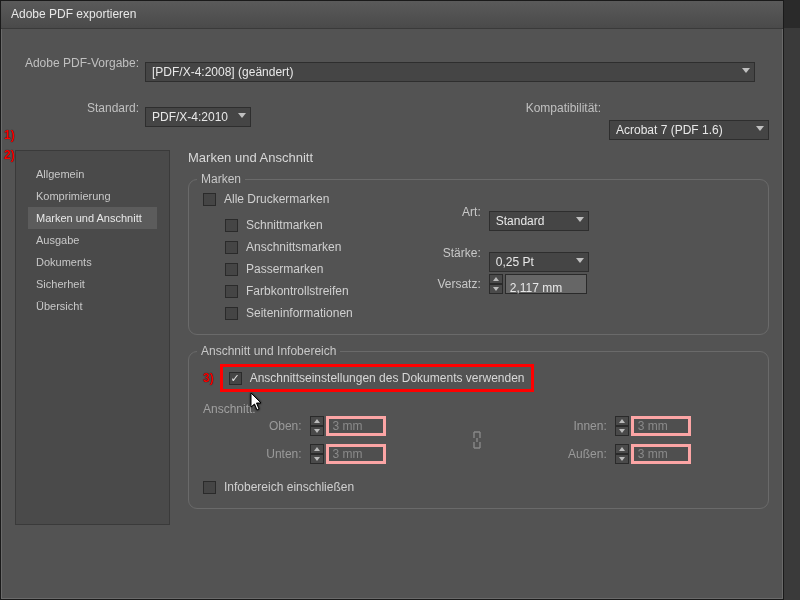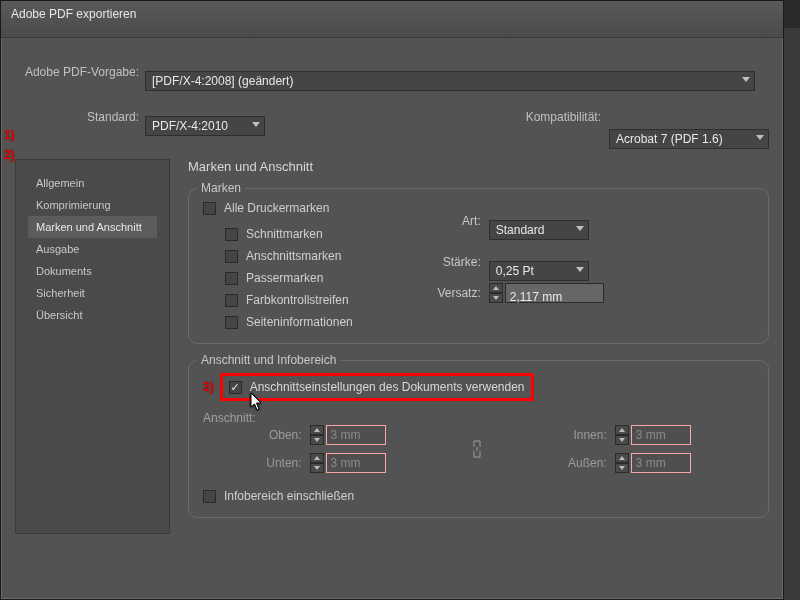--- a/index.html
+++ b/index.html
@@ -13,7 +13,7 @@
     box-shadow: 0 0 0 1px #6a6a6a inset;
   }
   .titlebar {
-    height: 37px;
+    height: 28px;
     background: linear-gradient(#5a5a5a,#4a4a4a);
     border-bottom: 1px solid #3a3a3a;
     color: #e8e8e8;

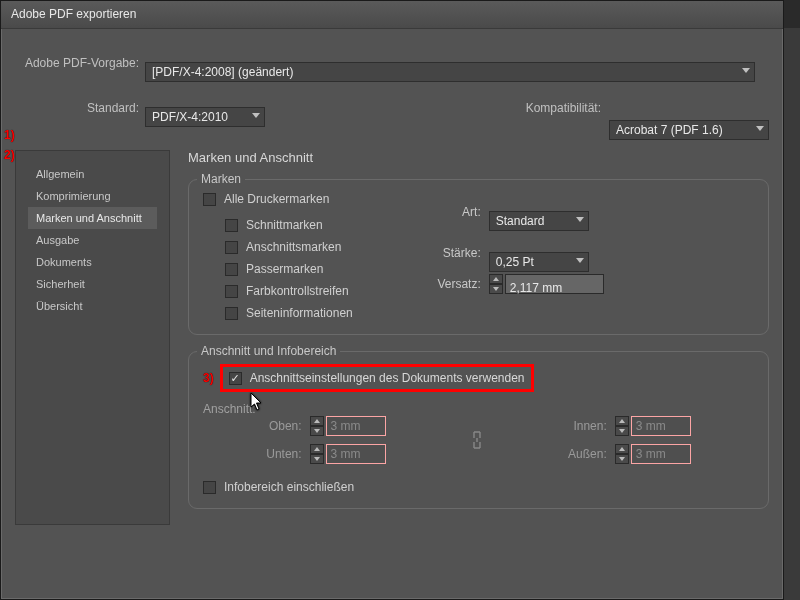--- a/index.html
+++ b/index.html
@@ -183,7 +183,7 @@
       </div>
       <div class="label-right">Standard:</div>
       <div style="display:flex;">
-        <div class="dropdown" style="width:120px">
+        <div class="dropdown" style="width:106px">
           <span>PDF/X-4:2010</span>
           <span class="arrow"></span>
         </div>

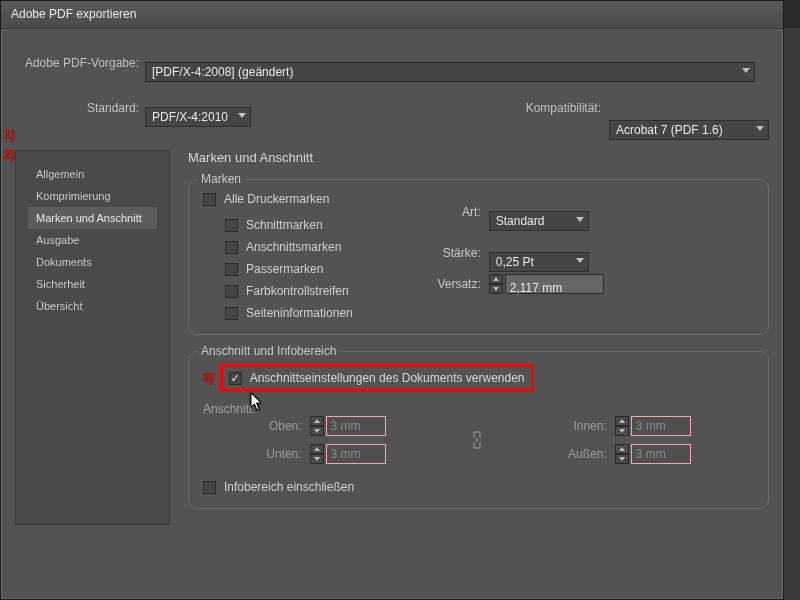--- a/index.html
+++ b/index.html
@@ -116,7 +116,7 @@
     color: #e8e8e8;
     font-size: 12px;
     padding: 8px 4px 0 4px;
-    width: 99px;
+    width: 82px;
     display: flex;
     align-items: center;
   }

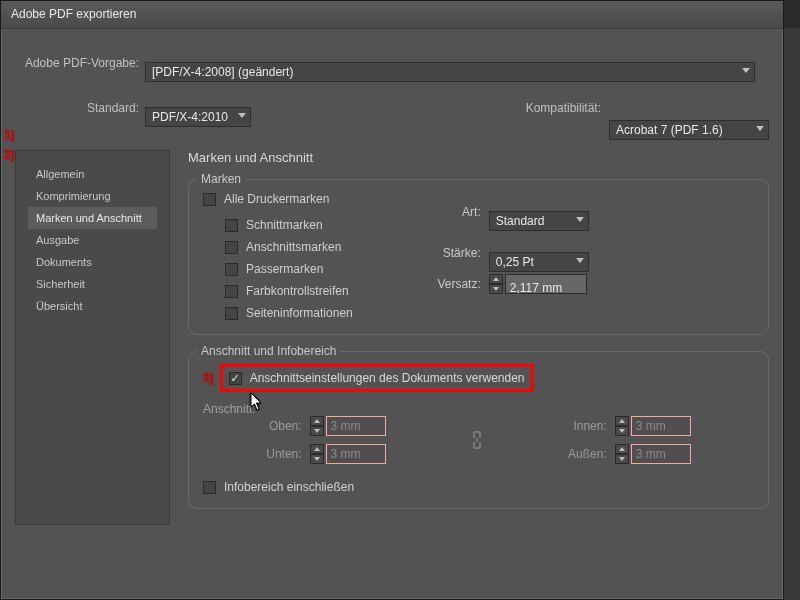--- a/index.html
+++ b/index.html
@@ -138,7 +138,7 @@
   .bleed-grid { display: grid; grid-template-columns: auto auto 40px auto auto; row-gap:8px; column-gap:8px; align-items:center; color:#9a9a9a; font-size:12px;}
   .bleed-grid .bl { text-align:right; }
   .disabled-val {
-    background:#4f4f4f; border:1px solid #fca5a5; height:20px; width:60px;
+    background:#4f4f4f; border:3px solid #fca5a5; height:20px; width:60px;
     color:#8a8a8a; font-size:12px; display:flex; align-items:center; padding:0 4px;
   }
   .link-icon {

